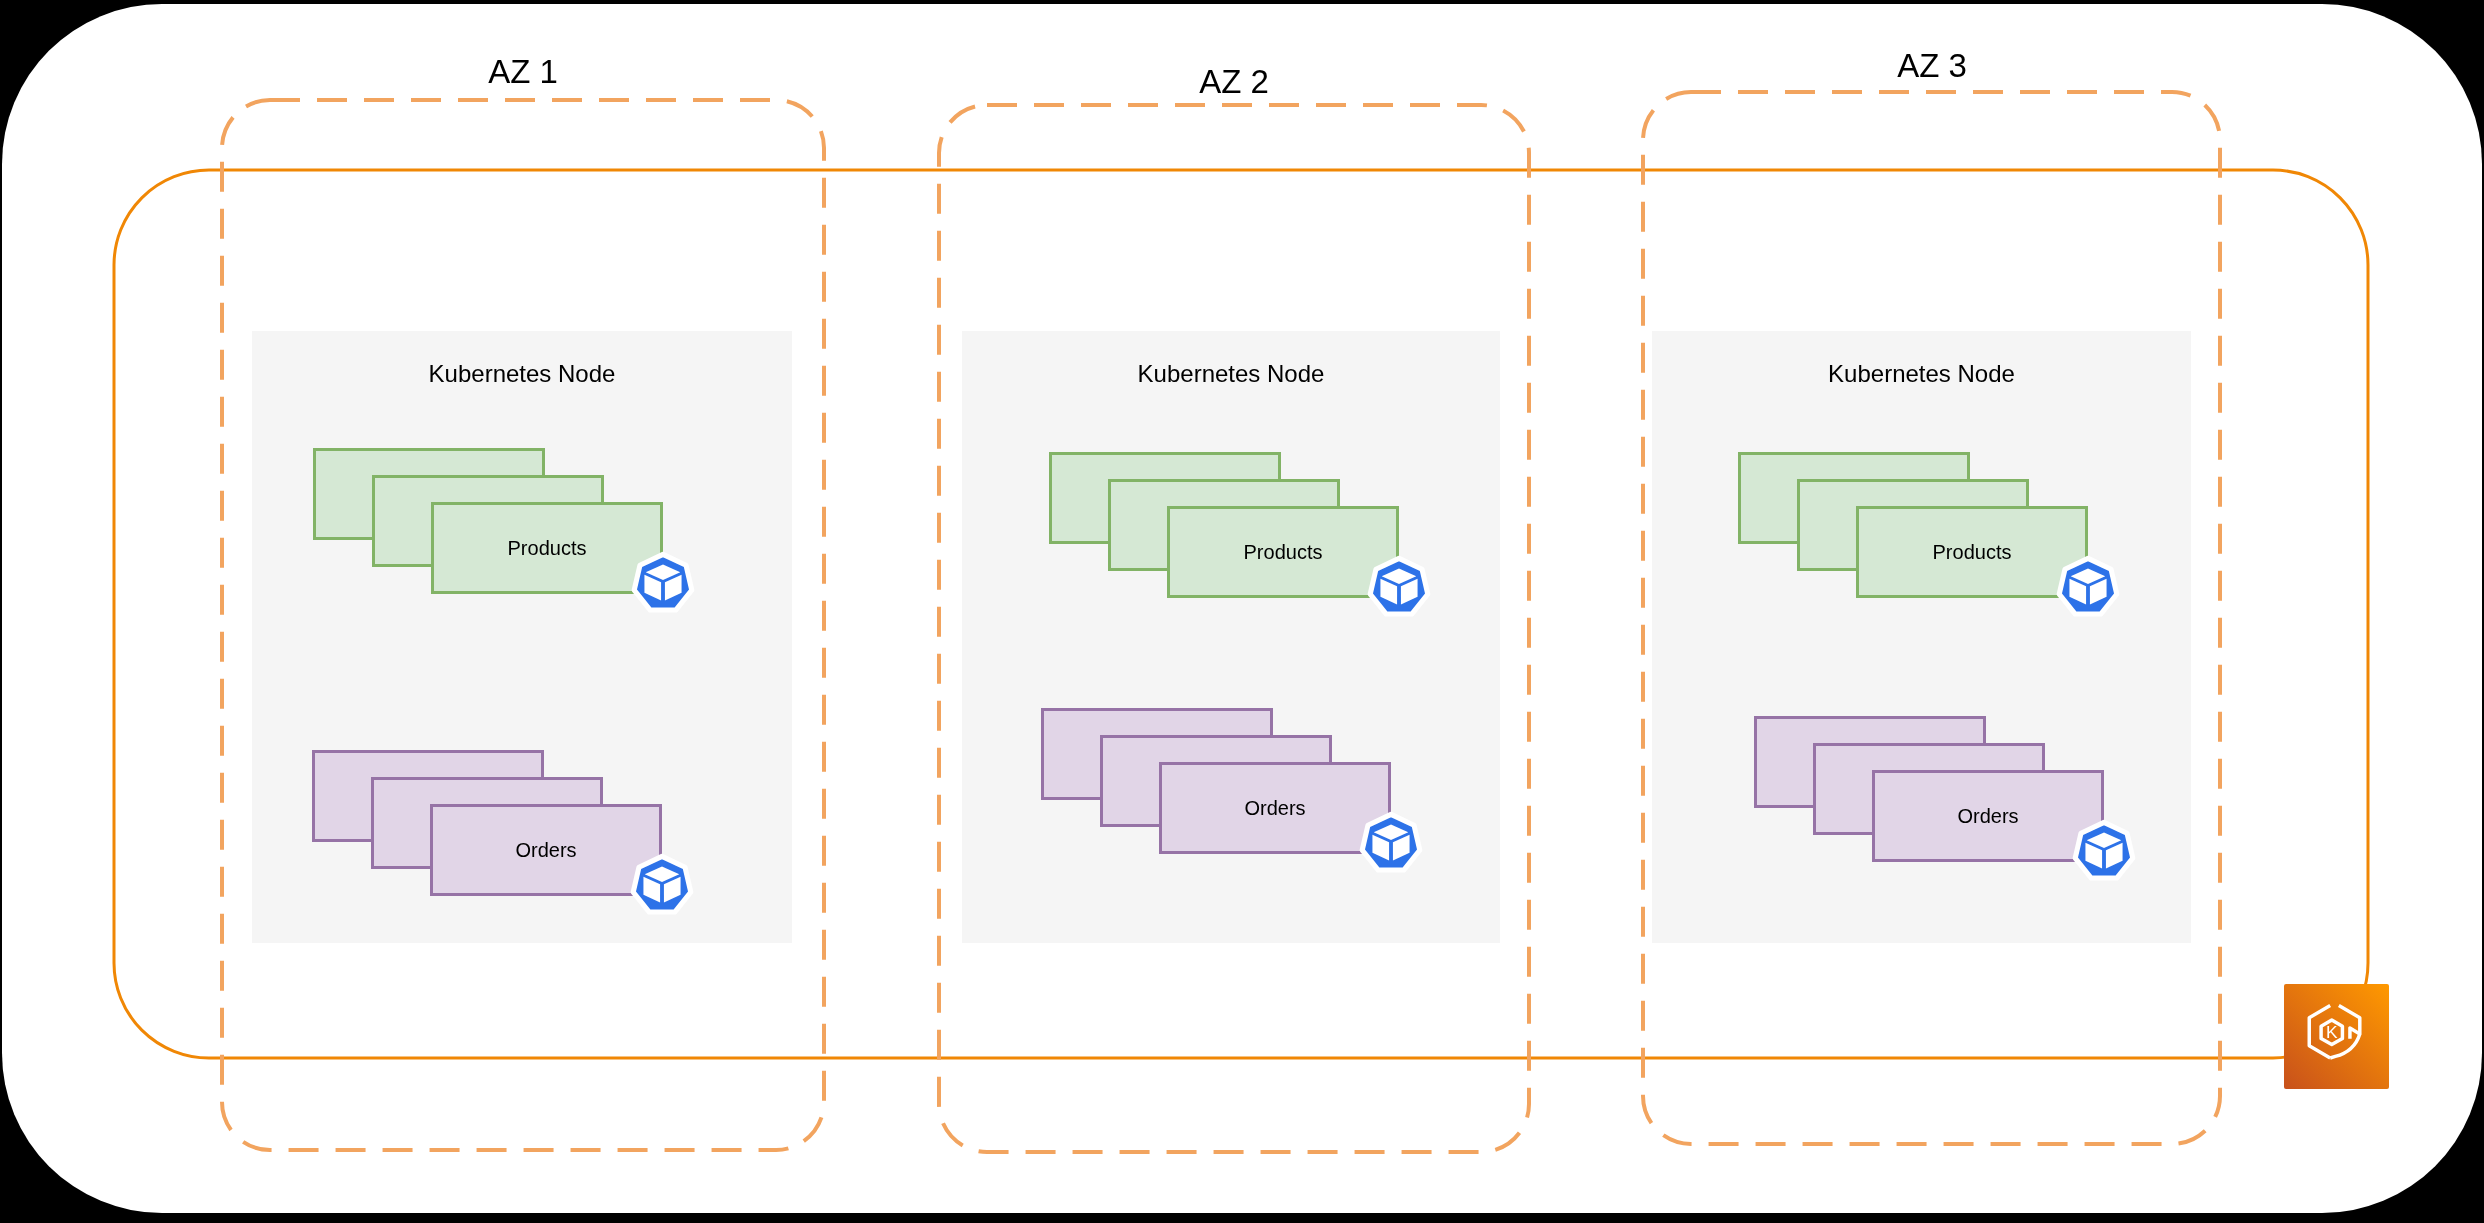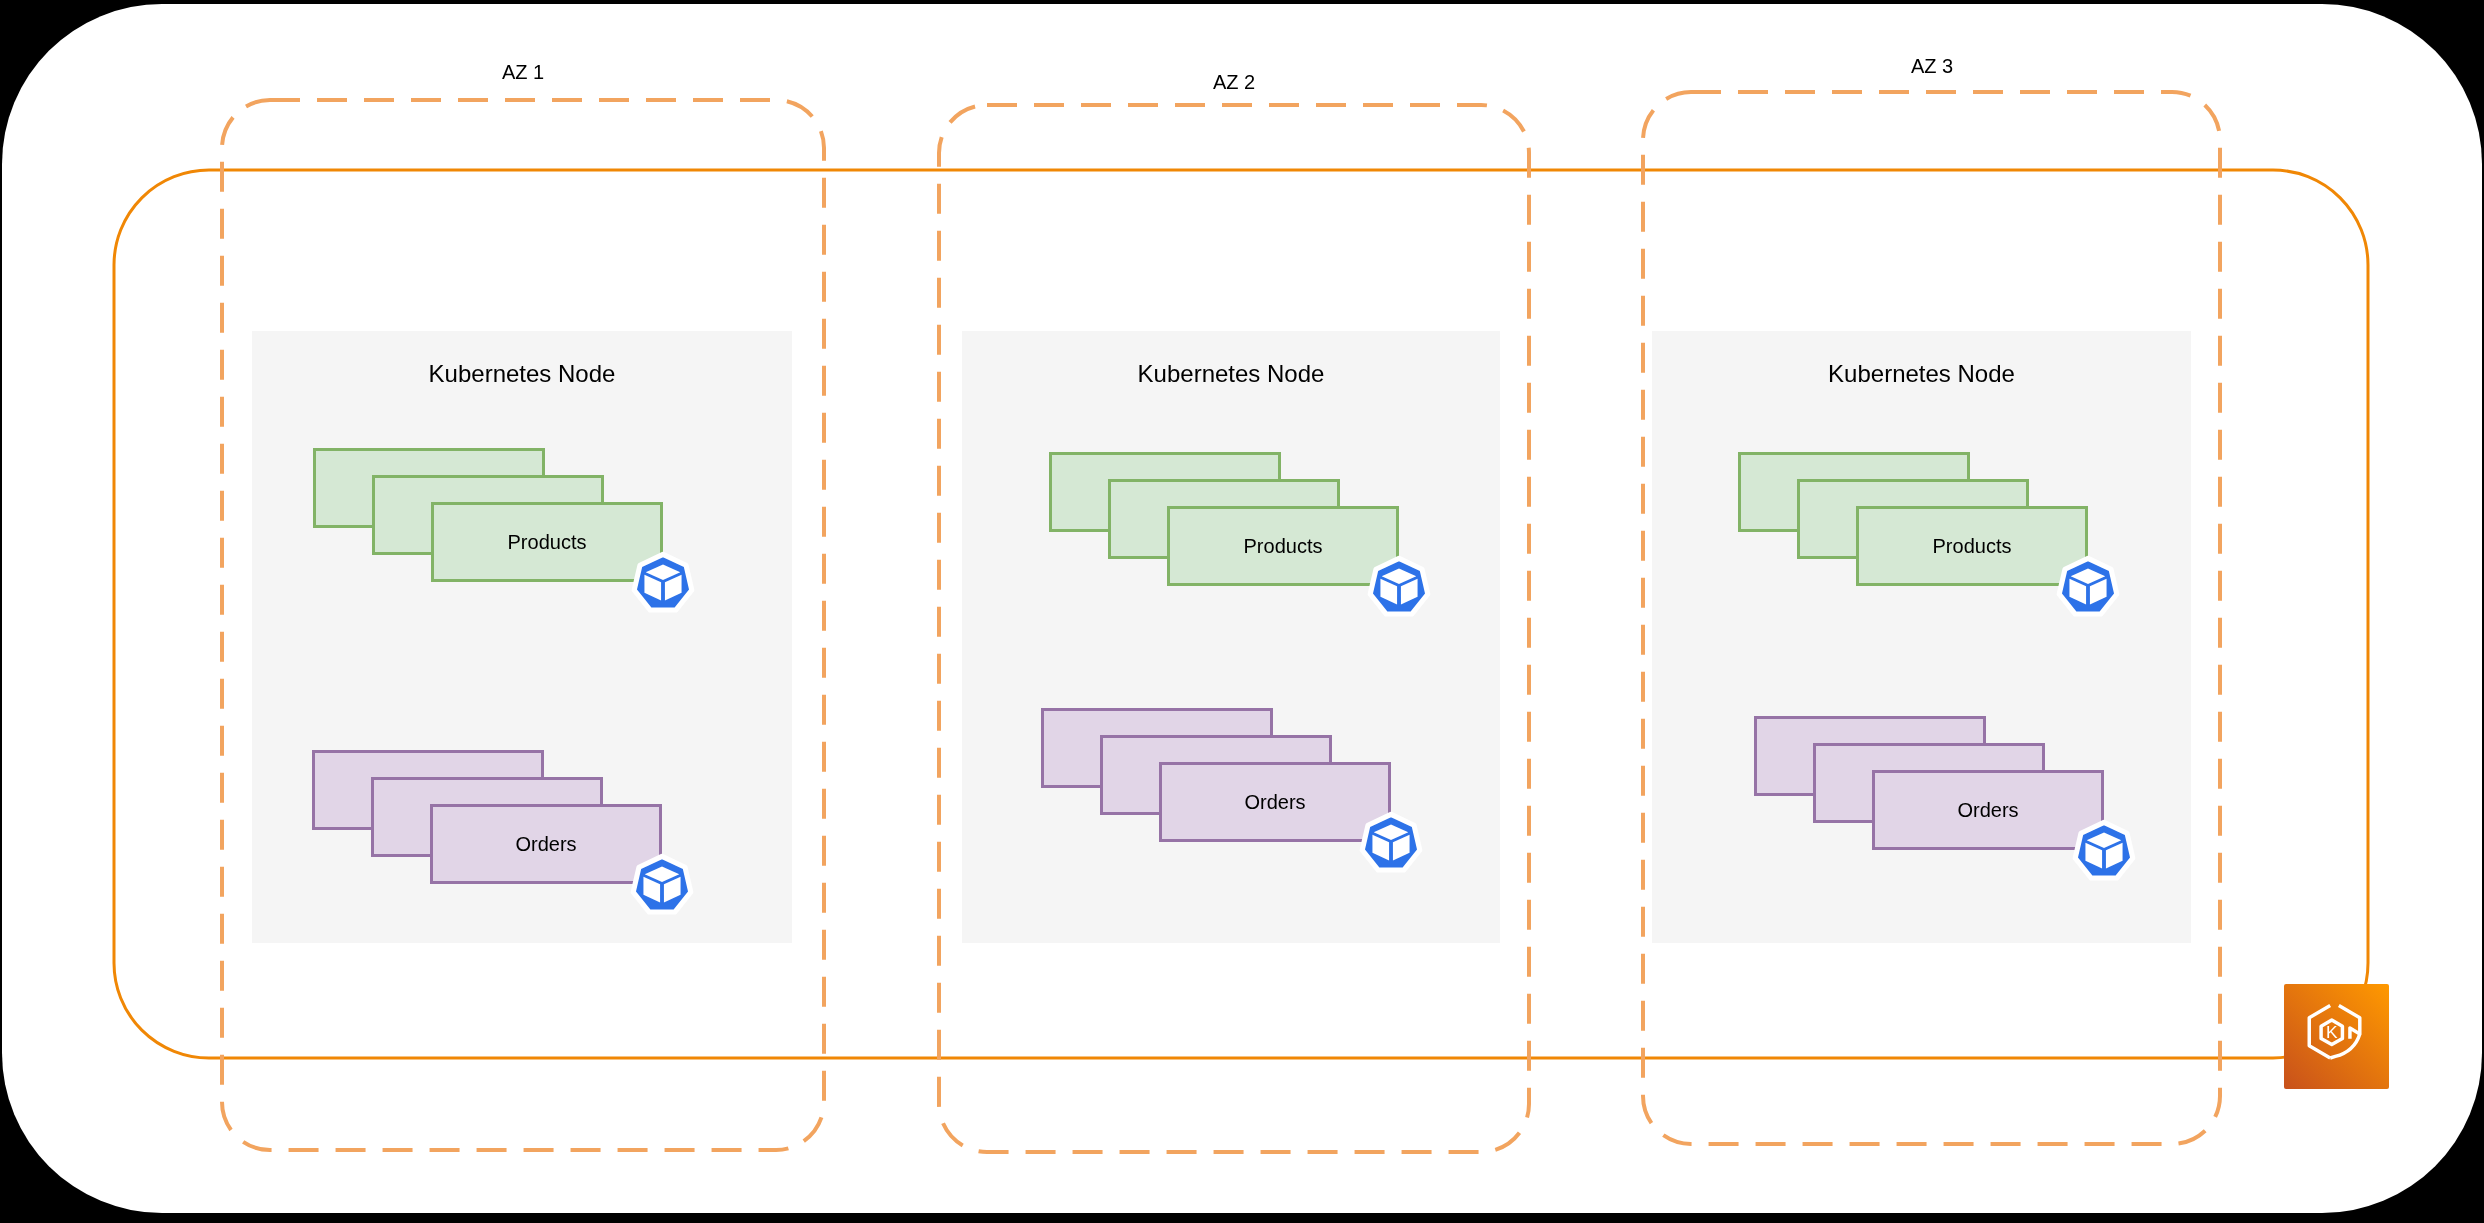--- a/index.html
+++ b/index.html
@@ -38,7 +38,7 @@
     height: 32px;
     line-height: 32px;
     text-align: center;
-    font-size: 20px;
+    font-size: 33px;
     color: #000000;
     white-space: nowrap;
   }

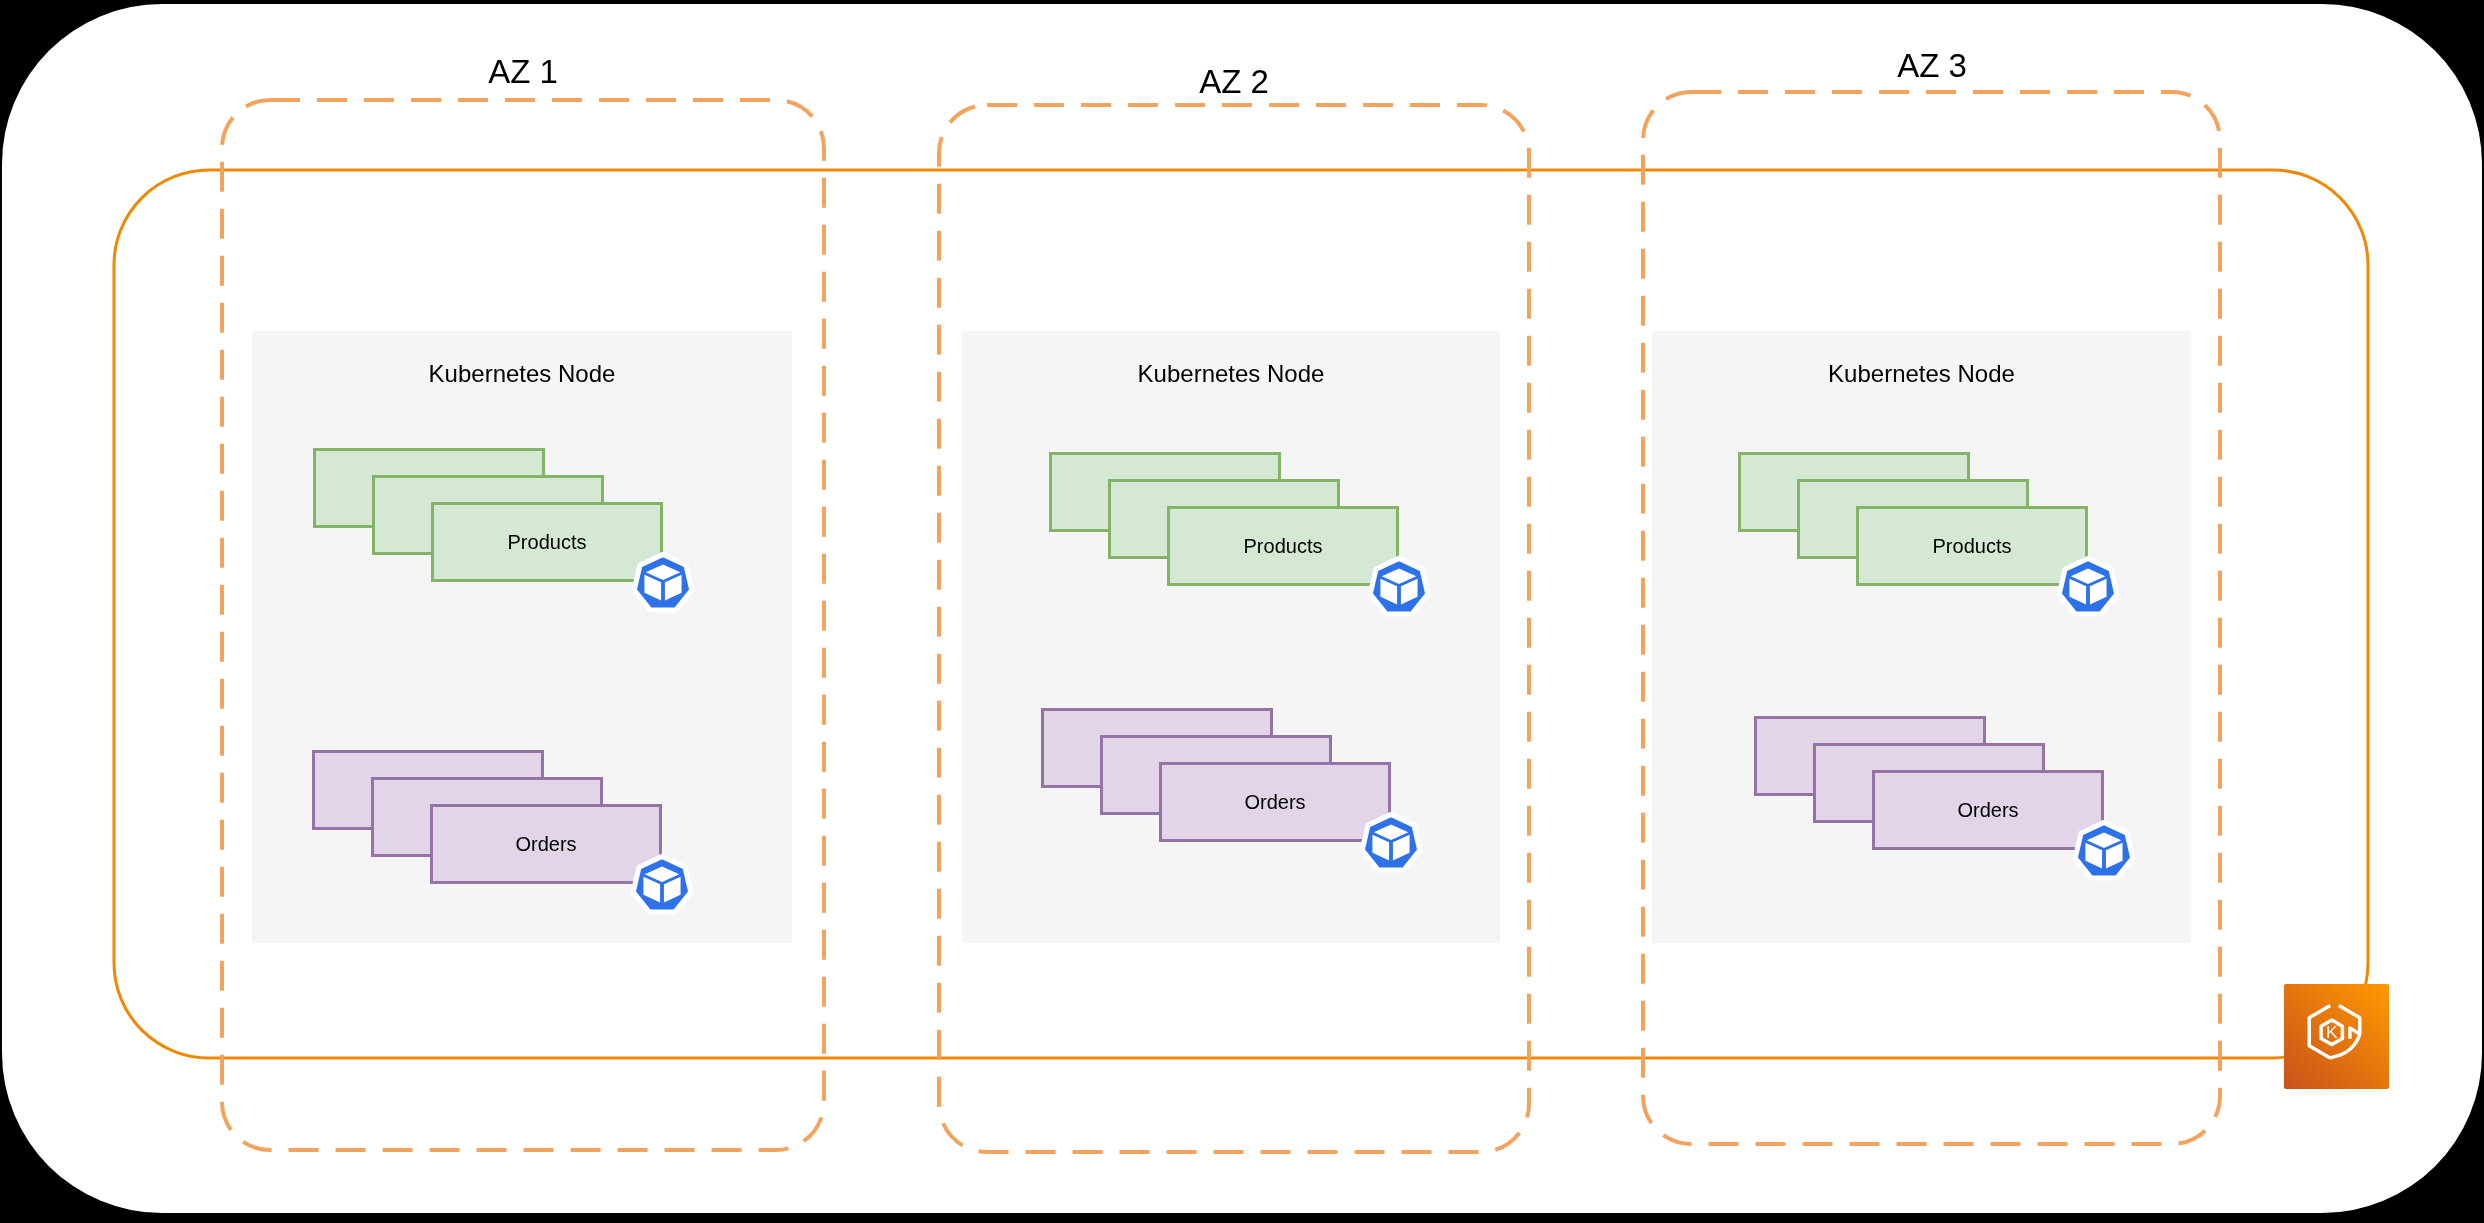--- a/index.html
+++ b/index.html
@@ -64,7 +64,7 @@
   .pod {
     position: absolute;
     width: 232px;
-    height: 80px;
+    height: 92px;
     box-sizing: border-box;
     border: 3px solid;
   }

